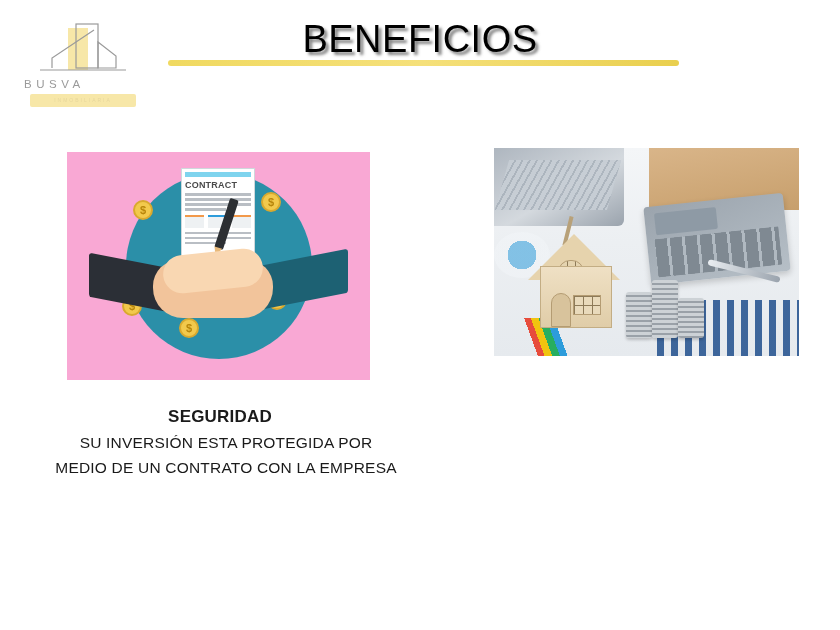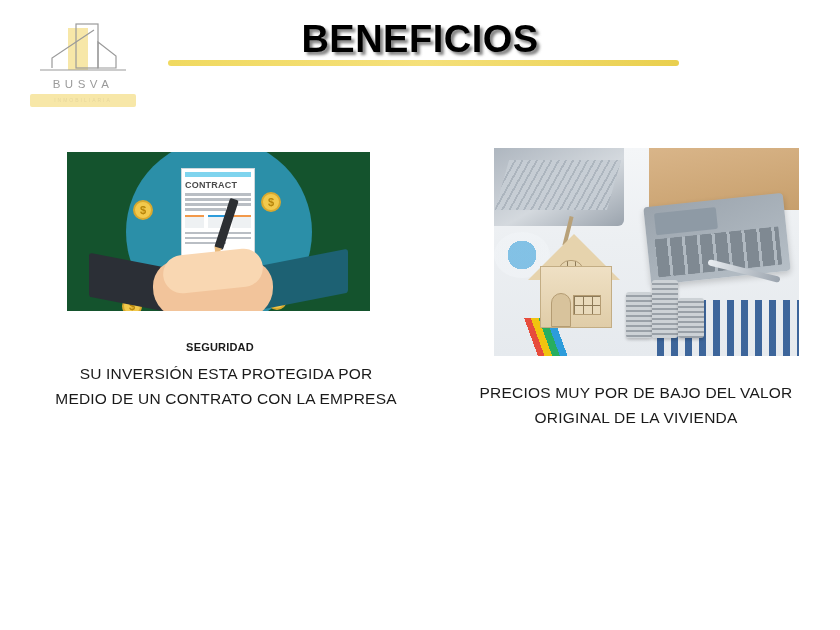--- a/index.html
+++ b/index.html
@@ -65,7 +65,7 @@
     width: 840px;
     text-align: center;
     font-size: 38px;
-    font-weight: bold;
+    font-weight: normal;
     color: #000000;
     letter-spacing: 0.5px;
     text-shadow: 3px 3px 3px rgba(90,90,90,0.75);

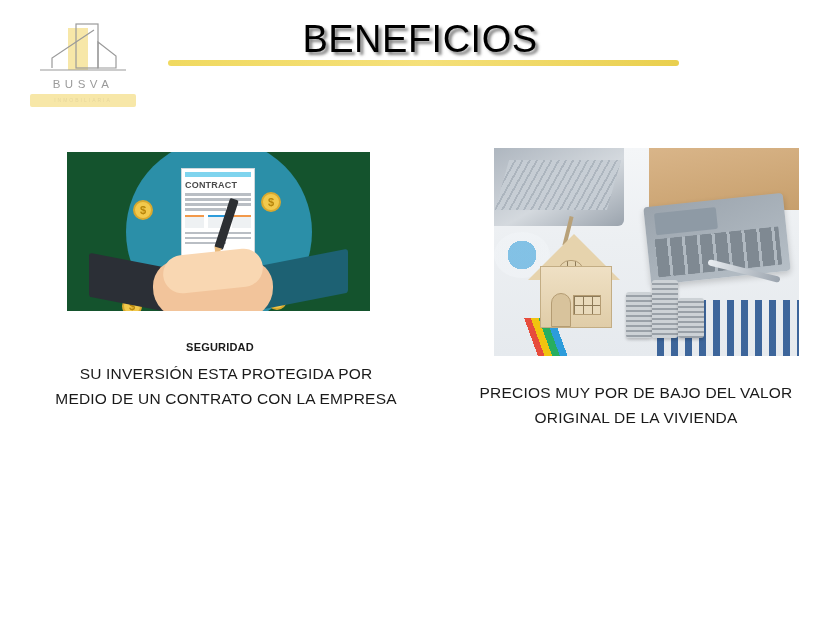--- a/index.html
+++ b/index.html
@@ -35,7 +35,7 @@
     left: 0;
     top: 56px;
     width: 118px;
-    text-align: center;
+    text-align: left;
     font-size: 11.5px;
     letter-spacing: 4.5px;
     color: #9a9a9a;

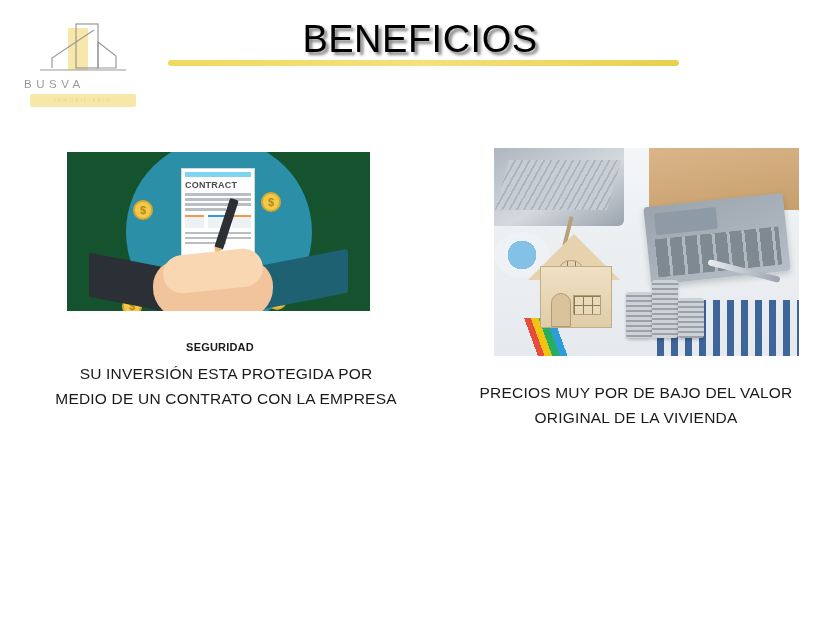--- a/index.html
+++ b/index.html
@@ -95,10 +95,10 @@
   }
   .media-left {
     width: 303px;
-    height: 159px;
+    height: 228px;
     margin-left: 27px;
     margin-top: 4px;
-    background: #14532d;
+    background: #f9a8d4;
   }
   .media-right {
     width: 305px;

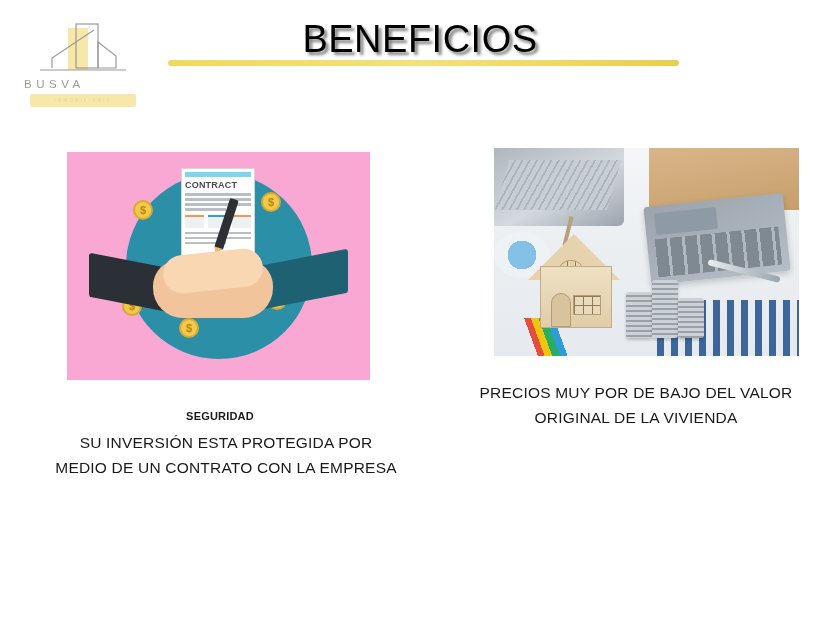--- a/index.html
+++ b/index.html
@@ -509,7 +509,6 @@
   </div>
 
   <div class="caption">
-    <div class="caption-body">PRECIOS MUY POR DE BAJO DEL VALOR ORIGINAL DE LA VIVIENDA</div>
   </div>
 </div>
 

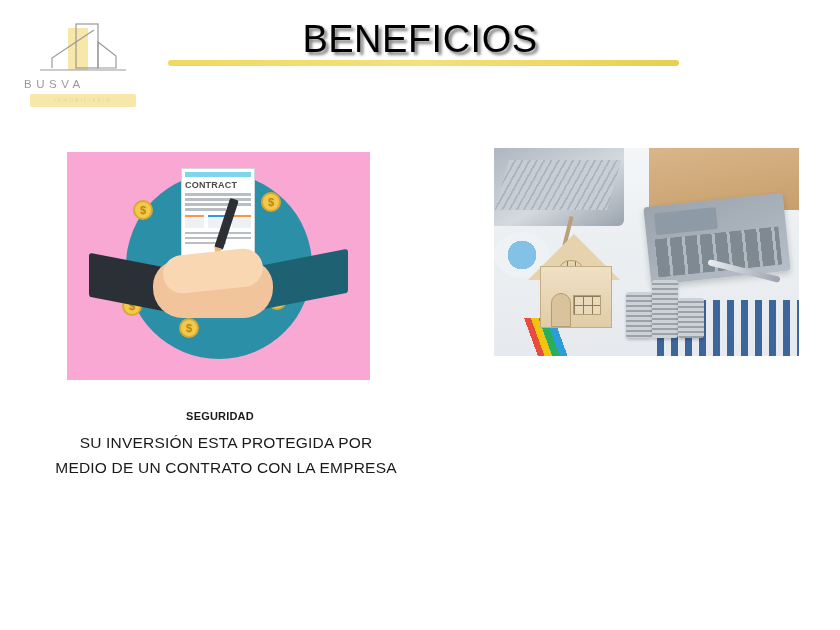--- a/index.html
+++ b/index.html
@@ -409,7 +409,7 @@
   }
   .caption-heading {
     font-weight: bold;
-    font-size: 11px;
+    font-size: 17px;
     margin-bottom: 1px;
   }
   .caption-body { font-weight: normal; margin-left: 12px; }

